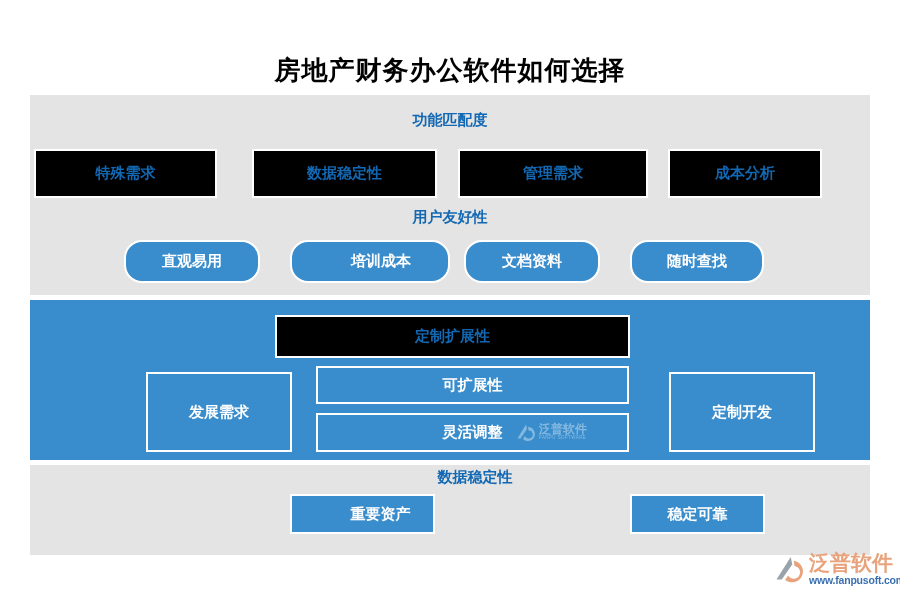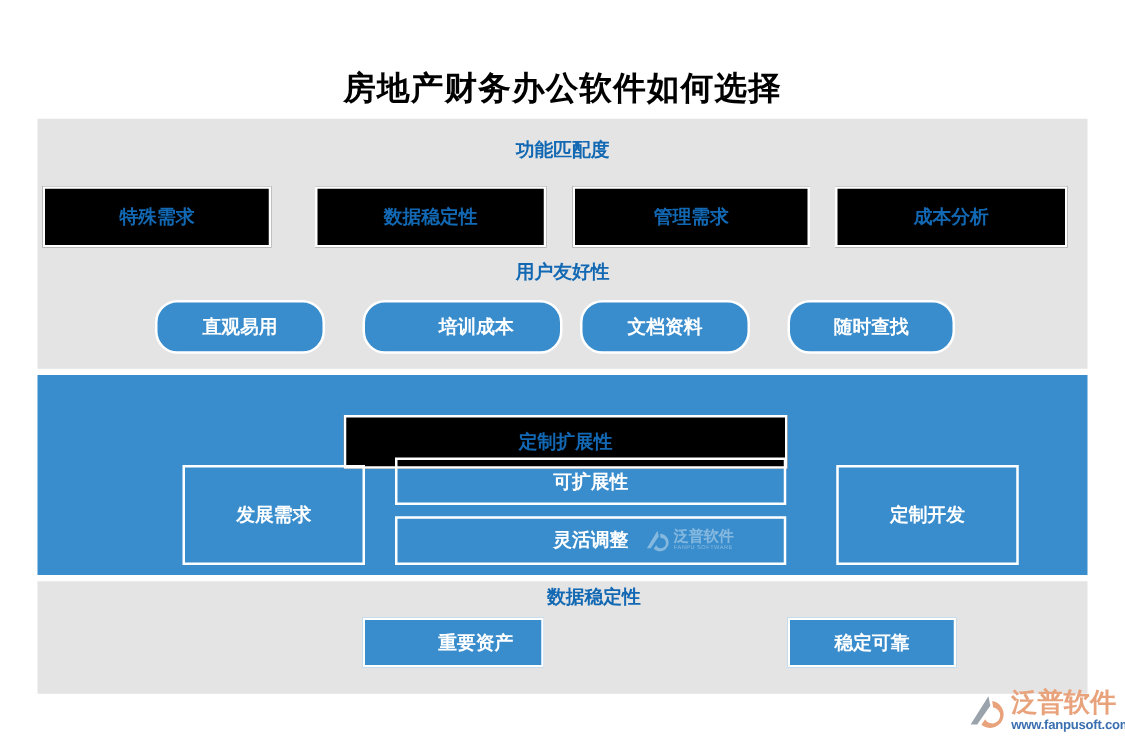--- a/index.html
+++ b/index.html
@@ -99,7 +99,7 @@
   .r1a { left: 34px;  width: 183px; }
   .r1b { left: 252px; width: 185px; }
   .r1c { left: 458px; width: 190px; }
-  .r1d { left: 668px; width: 186px; }
+  .r1d { left: 668px; width: 154px; }
 
   
   .r2 { top: 240px; height: 43px; border-radius: 18px; }

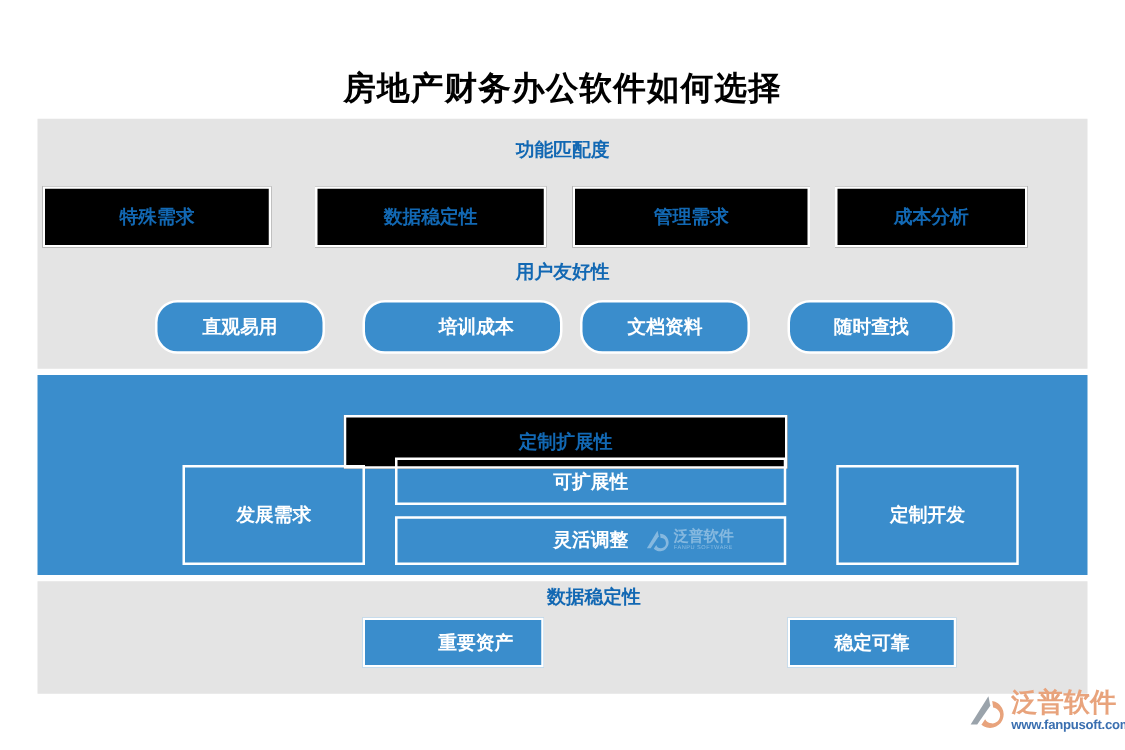--- a/index.html
+++ b/index.html
@@ -109,7 +109,7 @@
   .r2d { left: 630px; width: 134px; }
 
   
-  .s3-head  { left: 275px; top: 332px; width: 355px; height: 43px; }
+  .s3-head  { left: 275px; top: 315px; width: 355px; height: 43px; }
   .s3-left  { left: 122px; top: 372px; width: 146px; height: 80px; }
   .s3-mid1  { left: 292px; top: 366px; width: 313px; height: 38px; }
   .s3-mid2  { left: 292px; top: 413px; width: 313px; height: 39px; }

